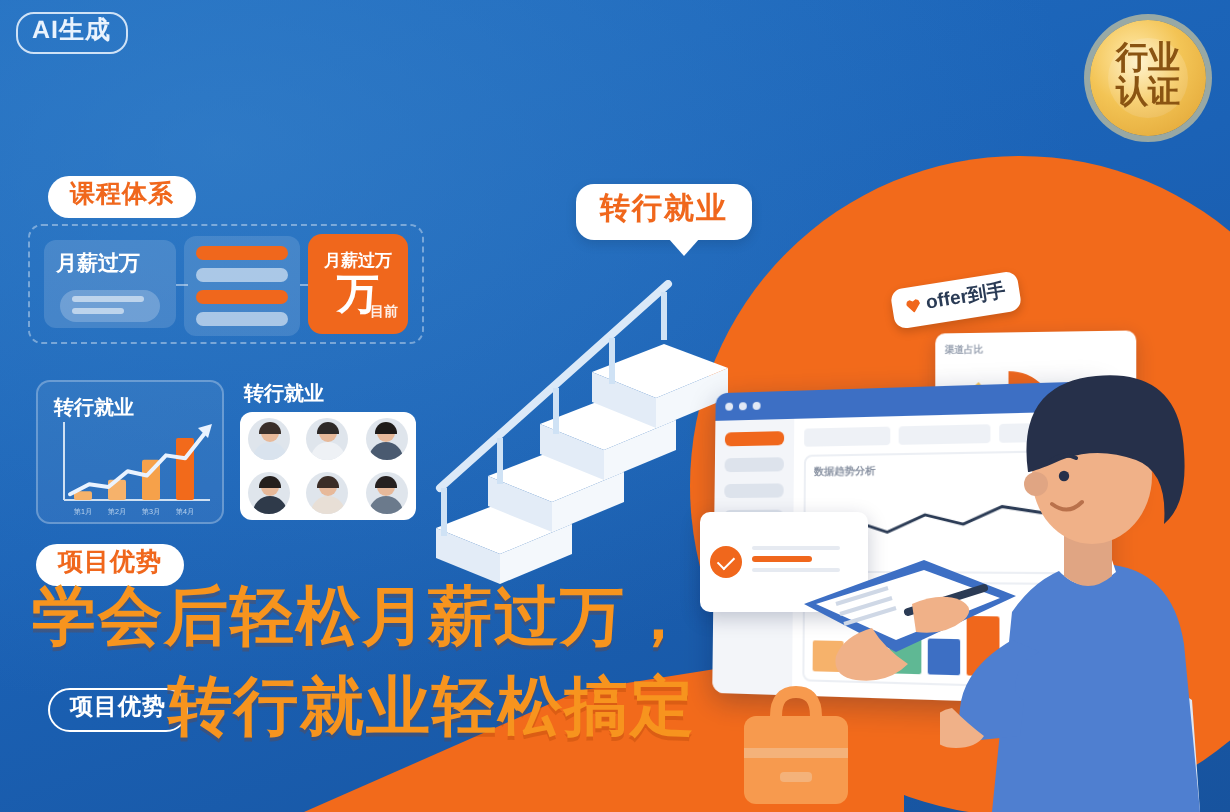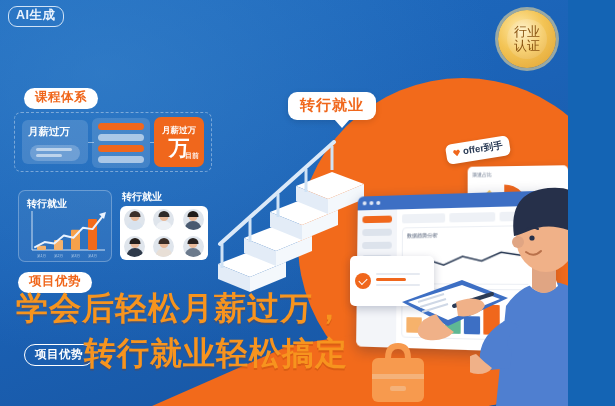--- a/index.html
+++ b/index.html
@@ -8,7 +8,7 @@
     font-family:"Liberation Sans","DejaVu Sans",sans-serif;
     background:#1464b4;
   }
-  .poster{position:relative;width:568px;height:406px;overflow:hidden;background:#1b64b4;}
+  .poster{position:relative;width:615px;height:406px;overflow:hidden;background:#1b64b4;}
 
   
   .bg-blue{position:absolute;inset:0;background:linear-gradient(160deg,#1f6cc0 0%,#1b62b6 45%,#17539e 100%);}

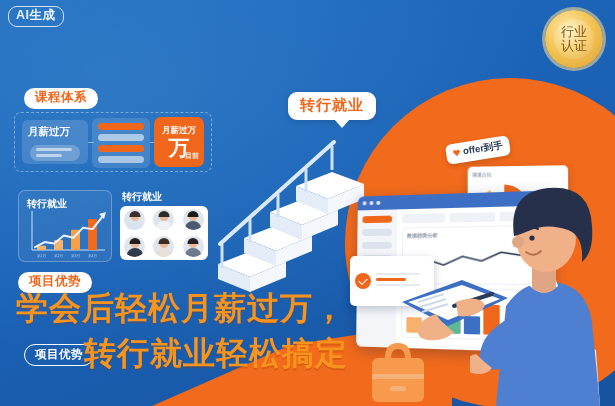--- a/index.html
+++ b/index.html
@@ -46,7 +46,7 @@
     background:radial-gradient(circle at 38% 30%, #fff3cd 0%, #f6cf72 55%, #e8b martin 100%);
     background:radial-gradient(circle at 38% 30%, #fff3cd 0%, #f6cf72 55%, #e6b351 100%);
     display:flex;flex-direction:column;align-items:center;justify-content:center;}
-  .cert .inner span{color:#8a5412;font-size:13px;font-weight:400;line-height:1.05;}
+  .cert .inner span{color:#8a5412;font-size:16px;font-weight:700;line-height:1.05;}
 
   
   .pill{position:absolute;background:#ffffff;border-radius:13px;padding:3px 11px 4px;

